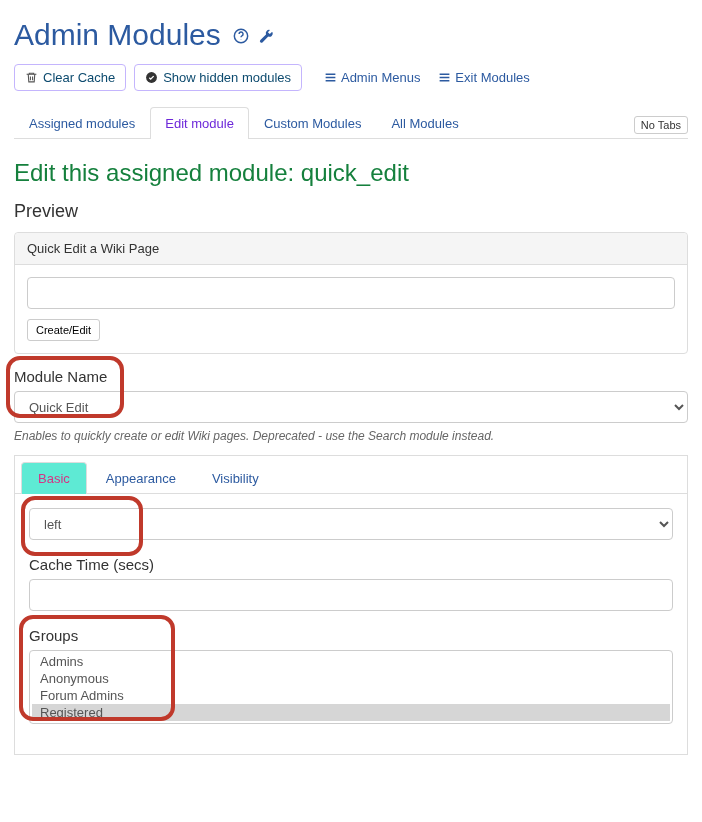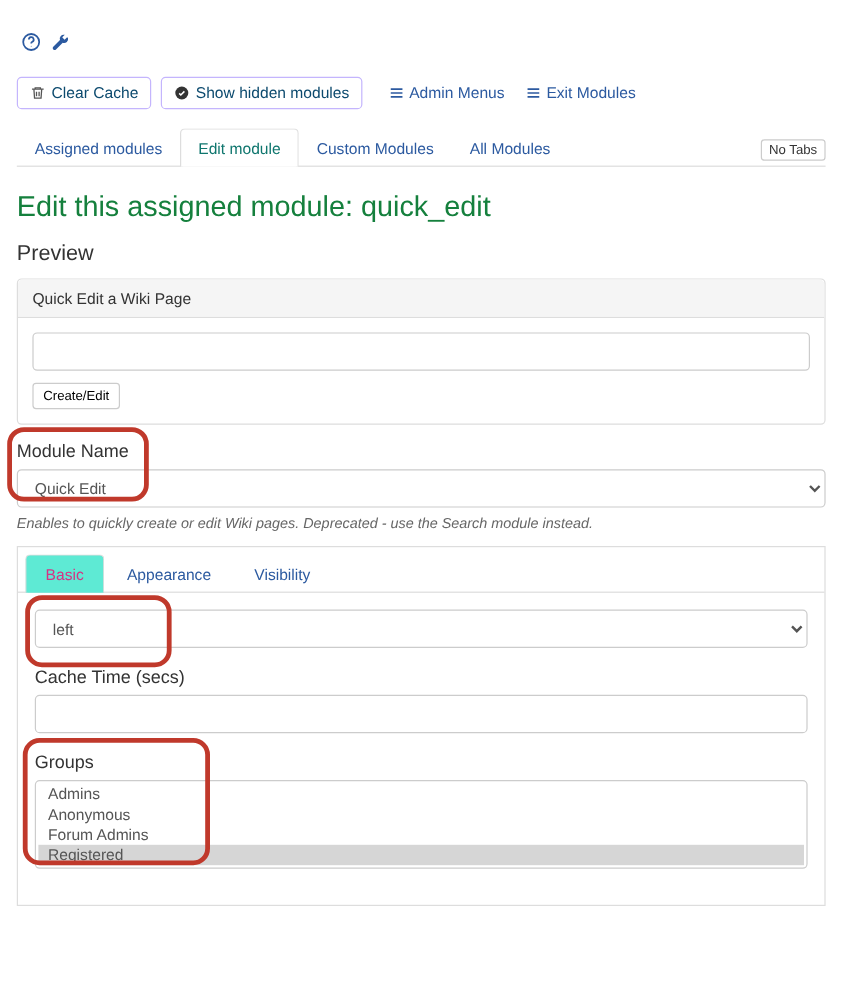--- a/index.html
+++ b/index.html
@@ -218,6 +218,7 @@
 <body>
 
 <h1 class="page-title">
+  <span>Admin Modules</span>
   <span class="title-icon" title="Help">
     <svg class="icon-svg icon-svg-lg" viewBox="0 0 24 24" fill="none" stroke="currentColor" stroke-width="2.2">
         <circle cx="12" cy="12" r="10"></circle>

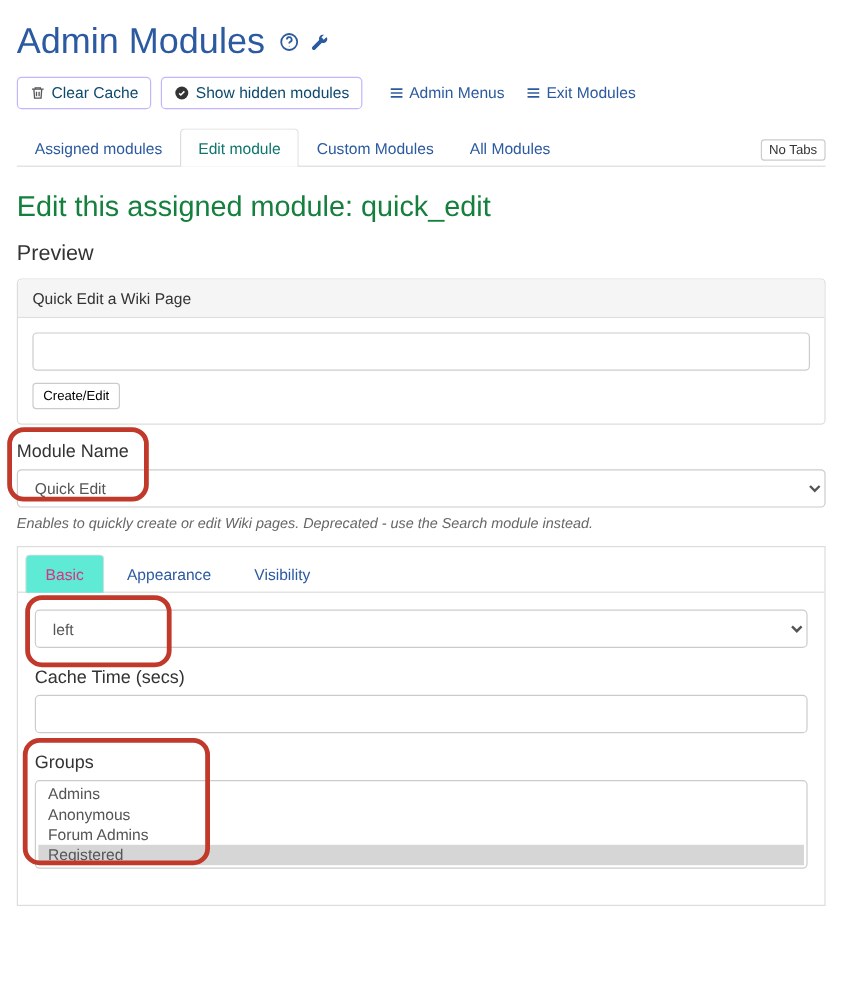--- a/index.html
+++ b/index.html
@@ -69,7 +69,7 @@
     margin-bottom: -1px;
   }
   .nav-tabs .tab.active {
-    color: #0f766e;
+    color: #6d28d9;
     background: #fff;
     border-color: #ddd;
   }

